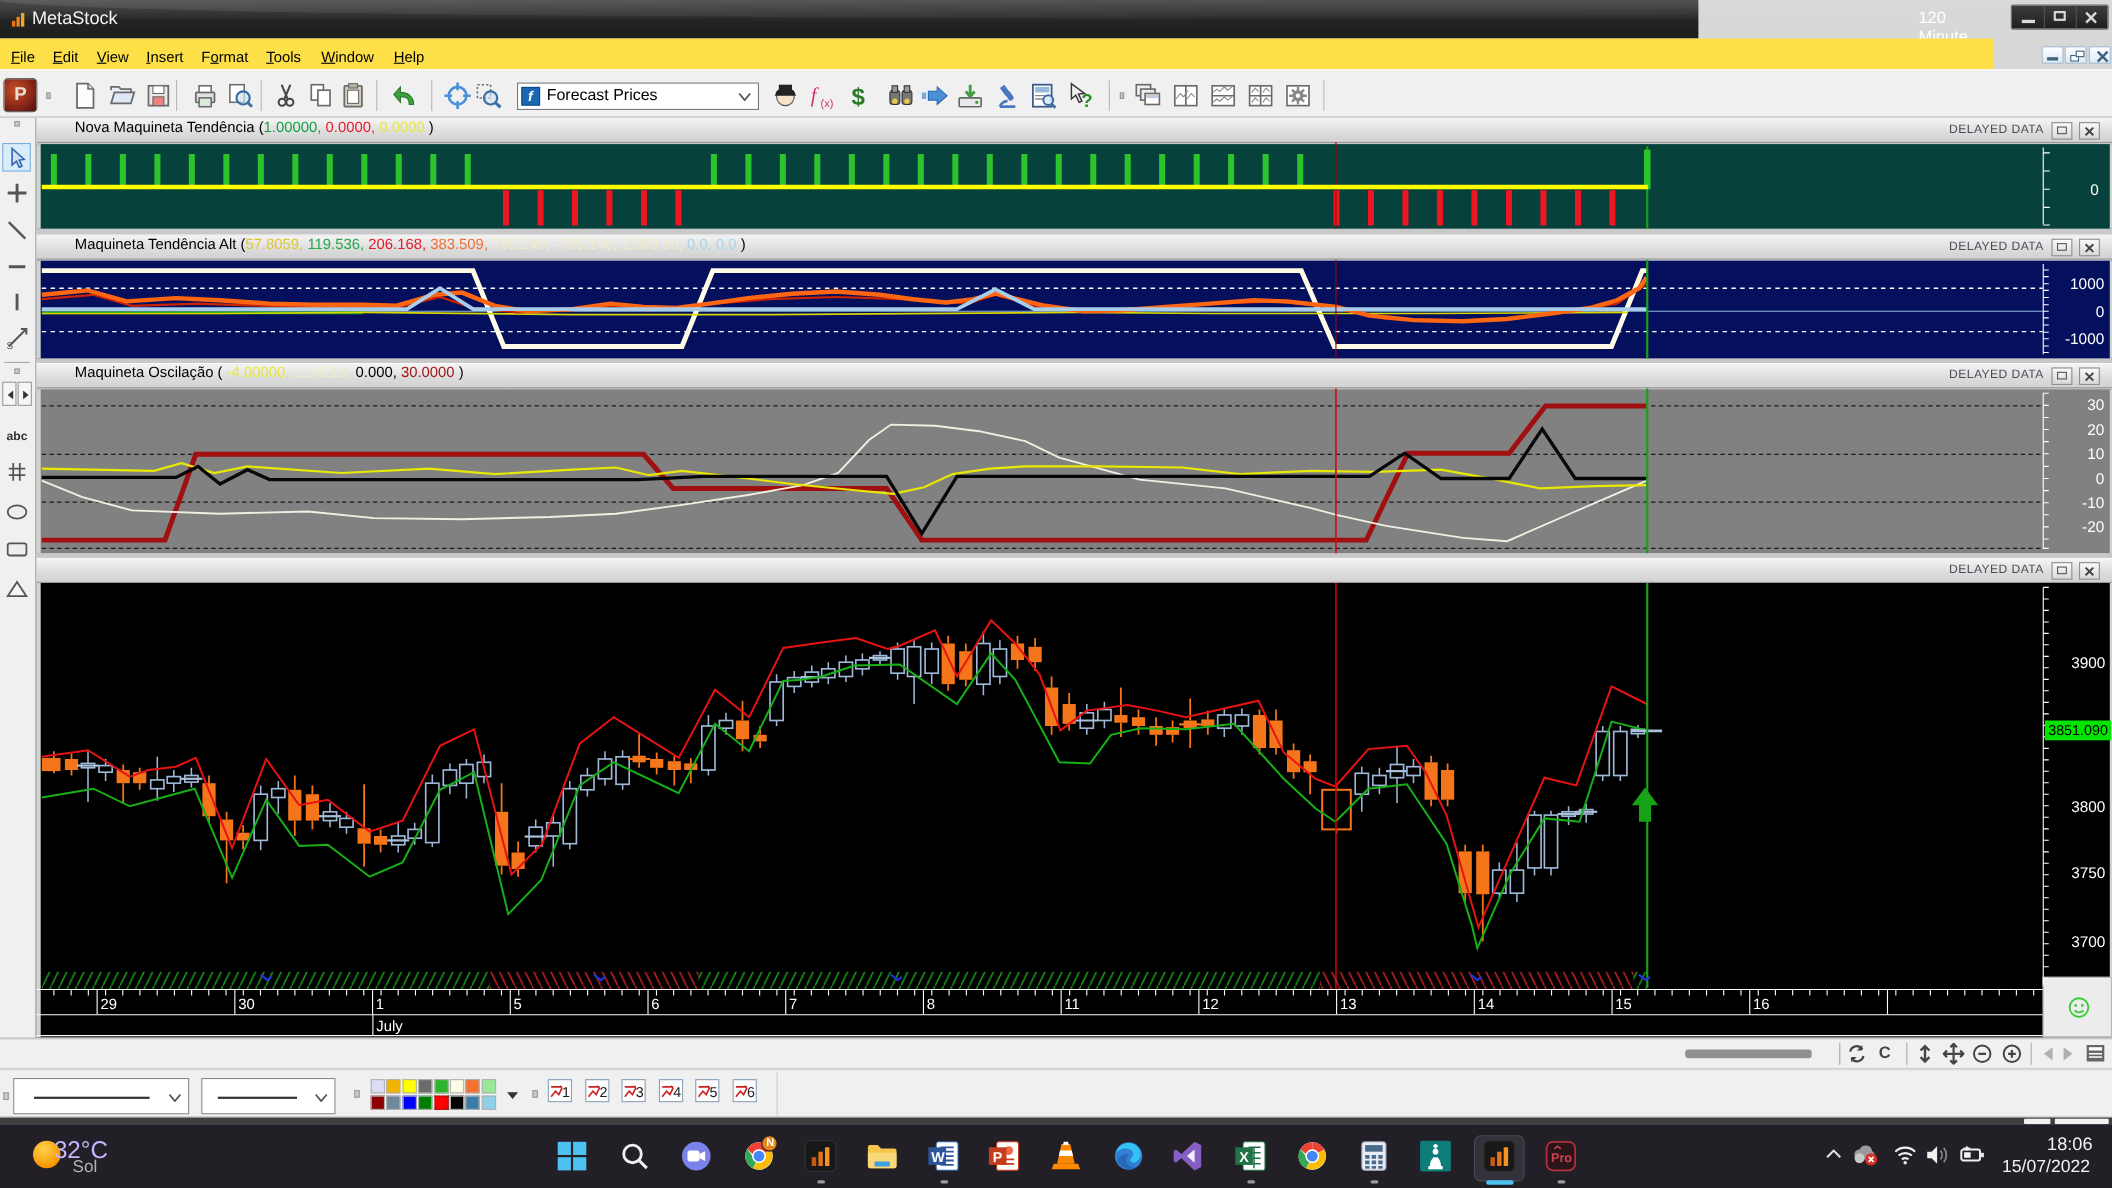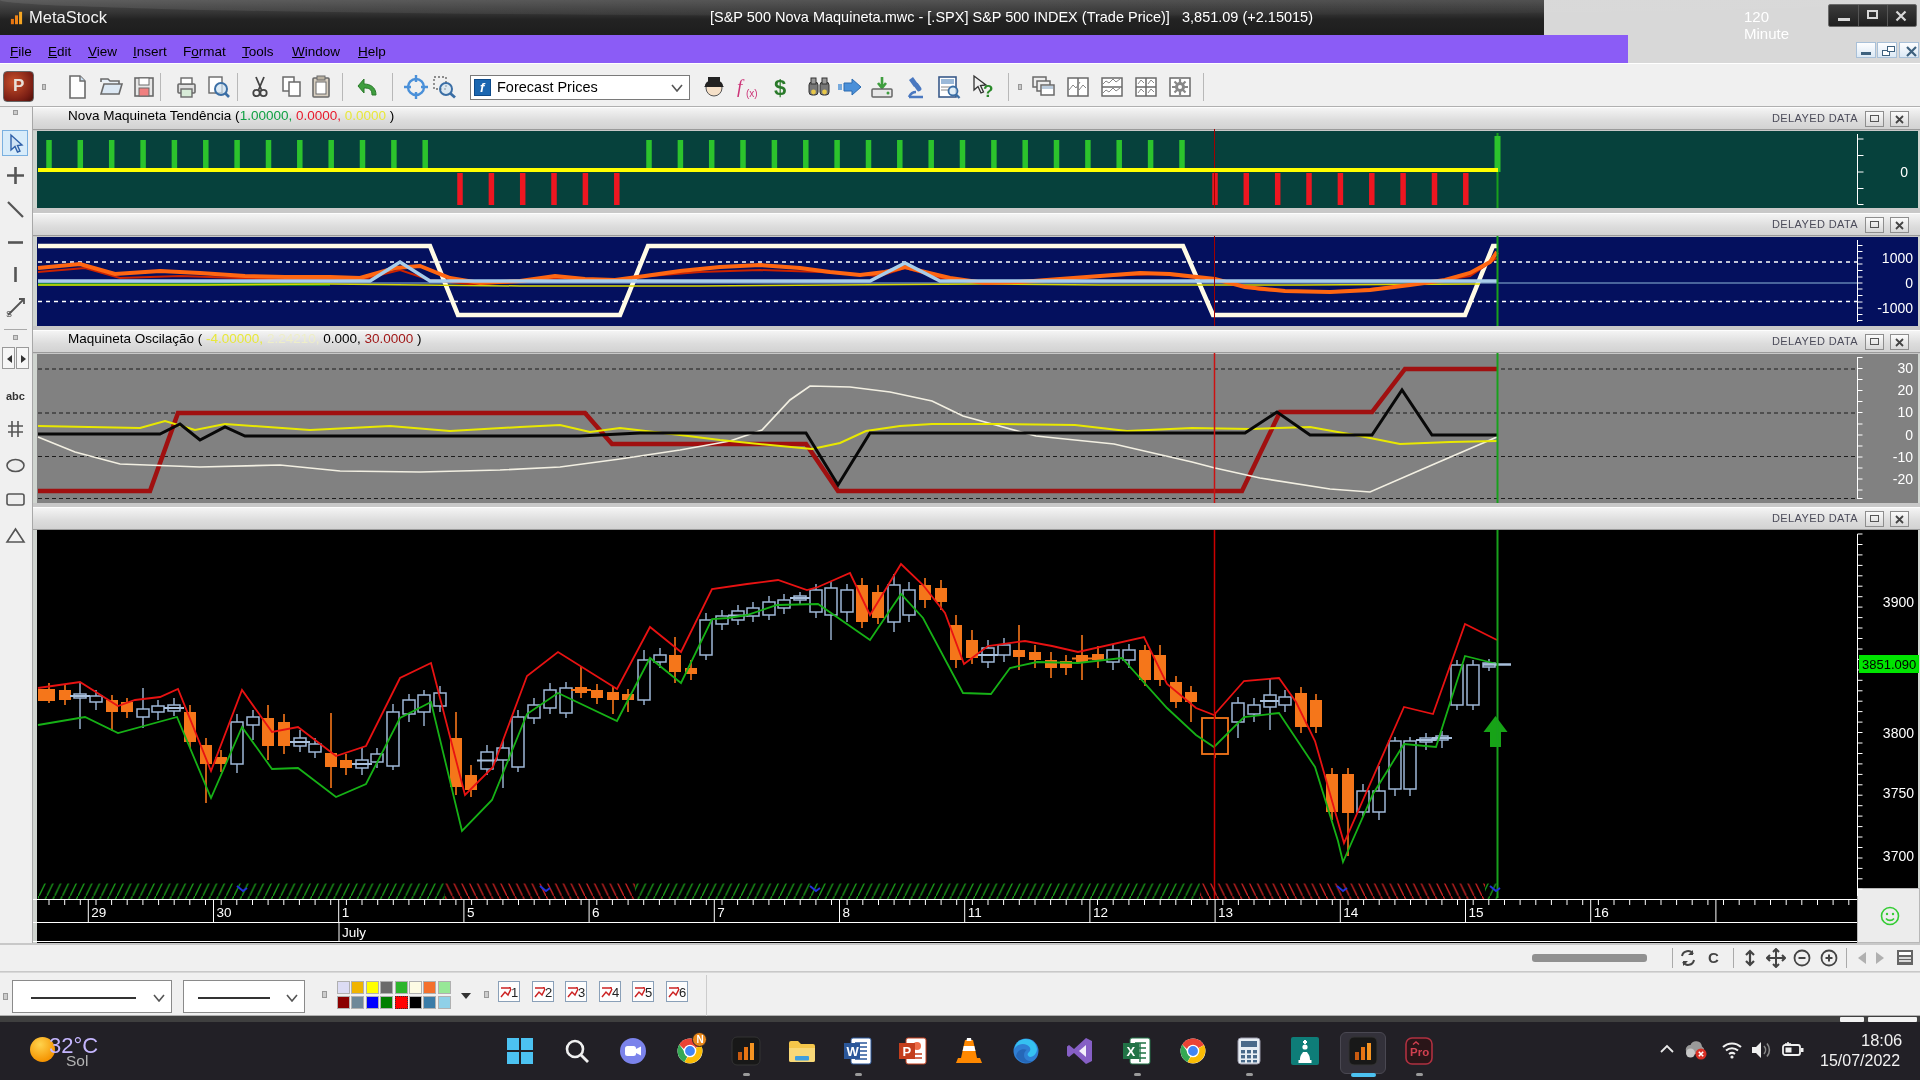--- a/index.html
+++ b/index.html
@@ -24,7 +24,6 @@
         <rect x="10.2" y="2" width="3.4" height="14" fill="#f5a623"></rect>
  </svg>
  <span class="abs" style="left:29px;top:8px;font-size:16.5px;color:#f2f2f2">MetaStock</span>
- <span class="abs" style="left:710px;top:9px;font-size:14.5px;color:#fff">[S&amp;P 500 Nova Maquineta.mwc - [.SPX] S&amp;P 500 INDEX (Trade Price)]&nbsp;&nbsp;&nbsp;3,851.09 (+2.15015)</span>
  <span class="abs" style="left:1744px;top:8px;font-size:15px;color:#fff">120 Minute</span>
  <div class="abs" style="left:1828px;top:4px;width:89px;height:23px;border:1px solid #6a6a6a;border-radius:2px;background:linear-gradient(#3c3c3c,#1f1f1f)">
    <div class="abs" style="left:9px;top:13px;width:12px;height:2.5px;background:#d8d8d8"></div>

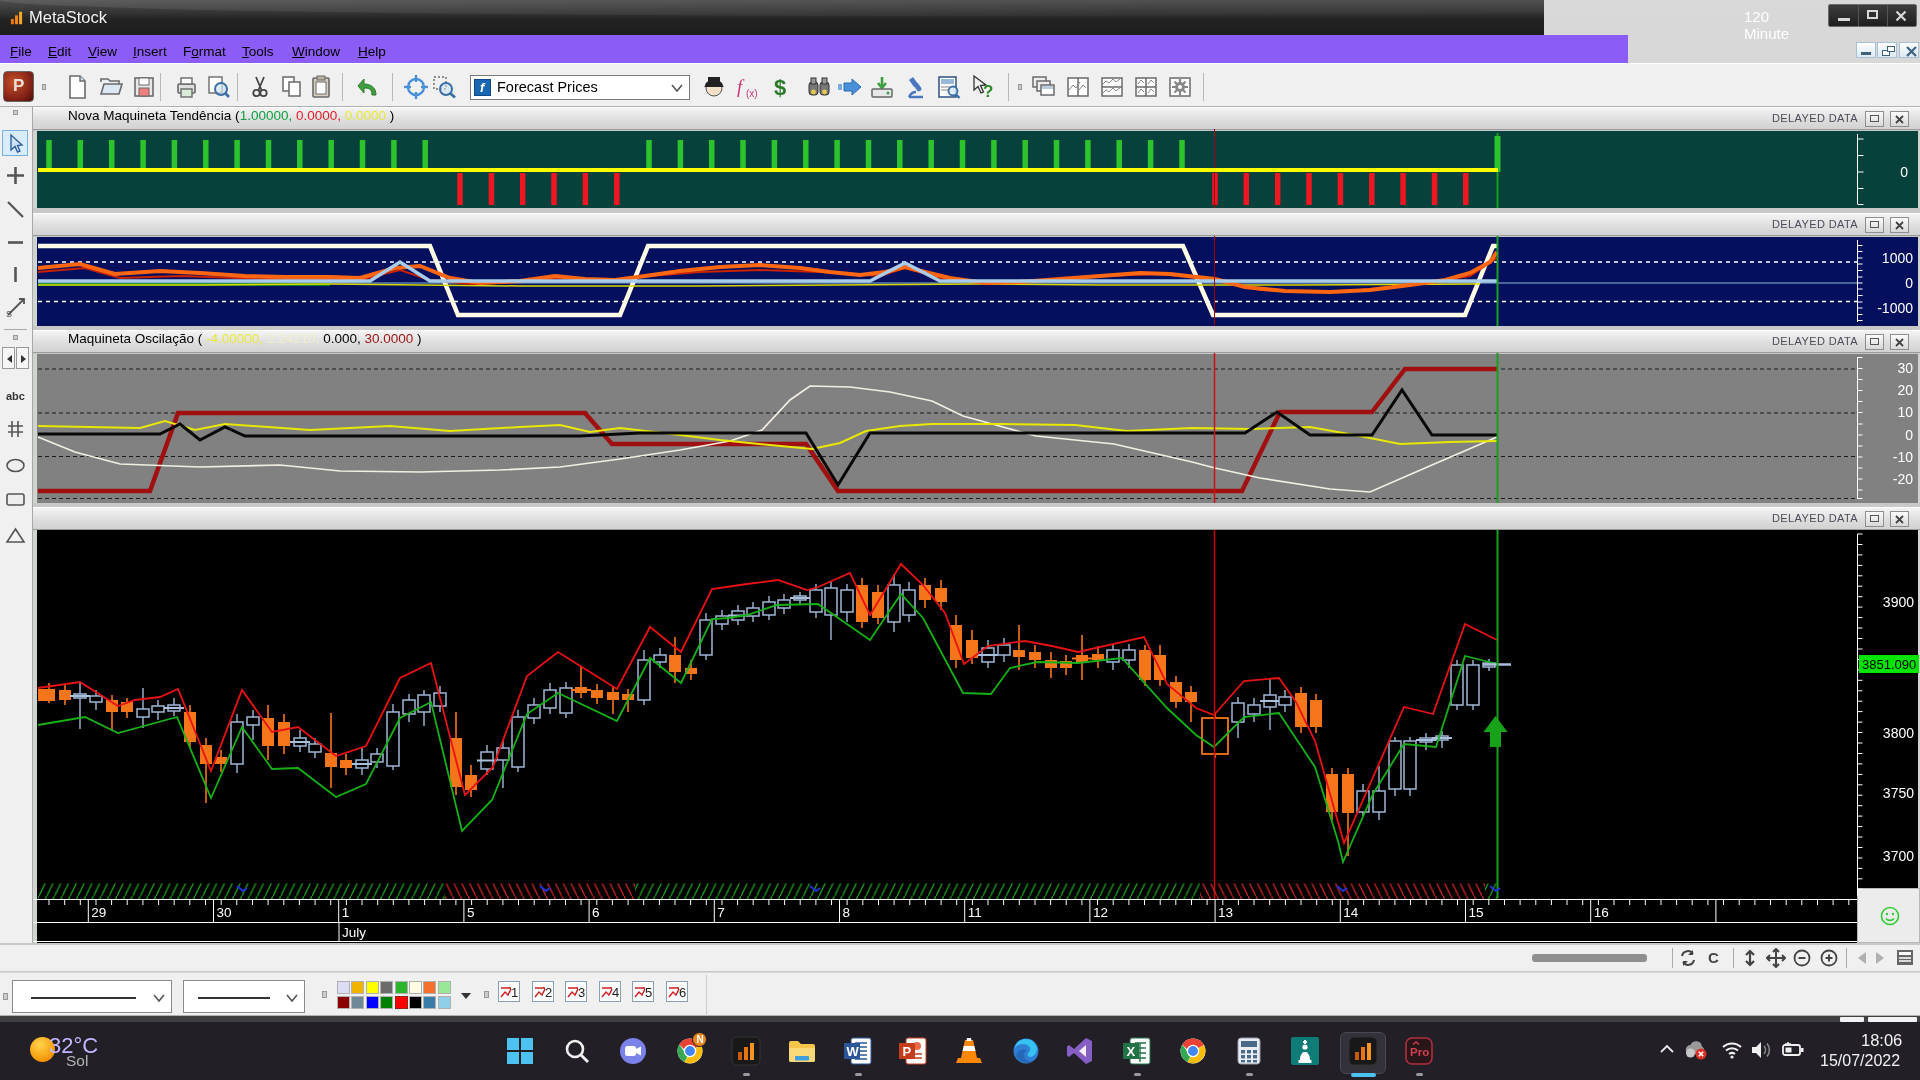--- a/index.html
+++ b/index.html
@@ -36,7 +36,7 @@
  </div>
 </div>
 
-<div class="abs" style="left:0;top:35px;width:1628px;height:28px;background:#8b5cf6">
+<div class="abs" style="left:0;top:35px;width:1812px;height:28px;background:#fde047">
       <span class="menu-item" style="left:10px"><u>F</u>ile</span>
       <span class="menu-item" style="left:48px"><u>E</u>dit</span>
       <span class="menu-item" style="left:88px"><u>V</u>iew</span>

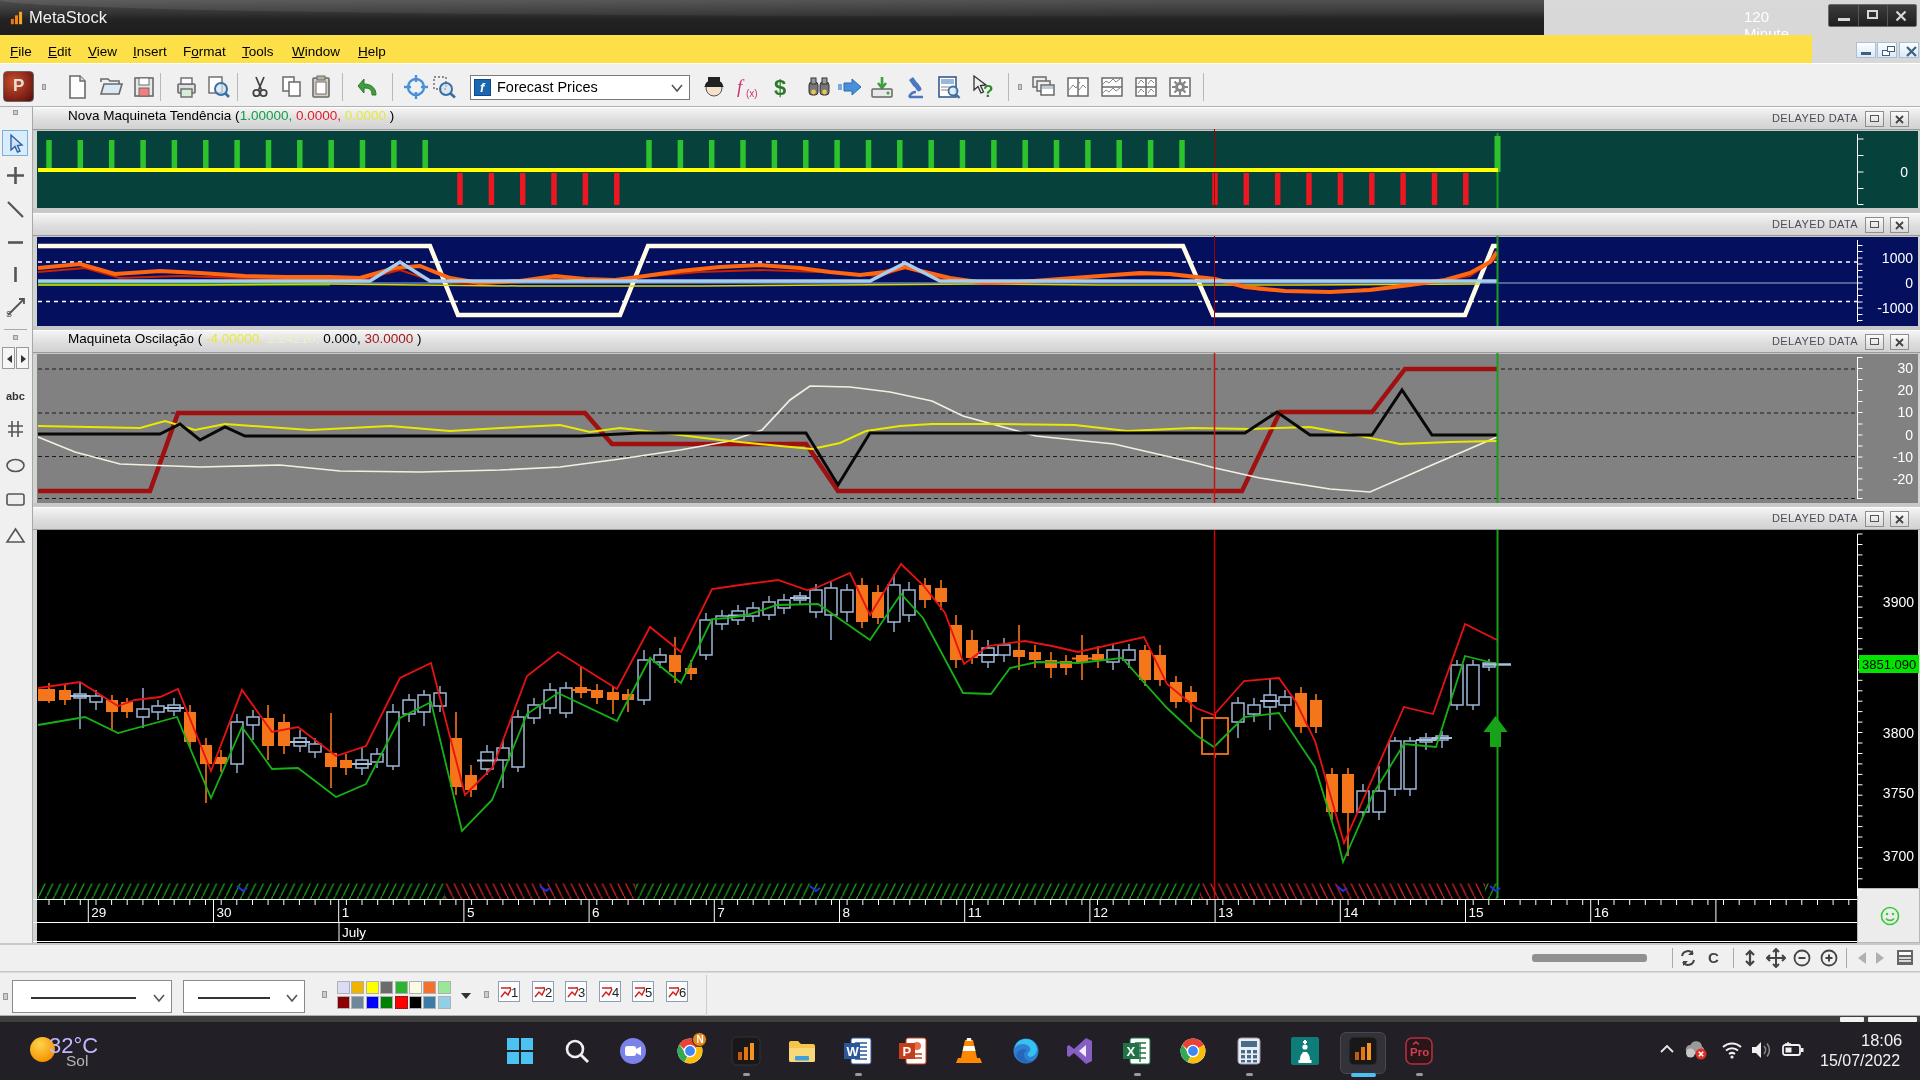--- a/index.html
+++ b/index.html
@@ -218,6 +218,7 @@
     </div>
     <div class="abs" style="left:33px;top:131px;width:1887px;height:77px;background:#06413c;border-left:4px solid #cfd4cf;border-right:2px solid #cfd4cf"></div>
     <div class="panel-title" style="top:213px">
+      <span class="pt-text">Maquineta Tendência Alt (<span style="color:#ddc832">57.8059,</span> <span style="color:#28a849">119.536,</span> <span style="color:#e8192c">206.168,</span> <span style="color:#ef7035">383.509,</span> <span style="color:#f2ecc8">795.140, -795.140, 1,500.00,</span> <span style="color:#a8d4ec">0.0, 0.0</span> )</span>
       <span class="delayed">DELAYED DATA</span>
       <div class="tbtn" style="right:36px">
         <div style="margin:3px auto 0;width:9px;height:7px;border:1.5px solid #555"></div>

